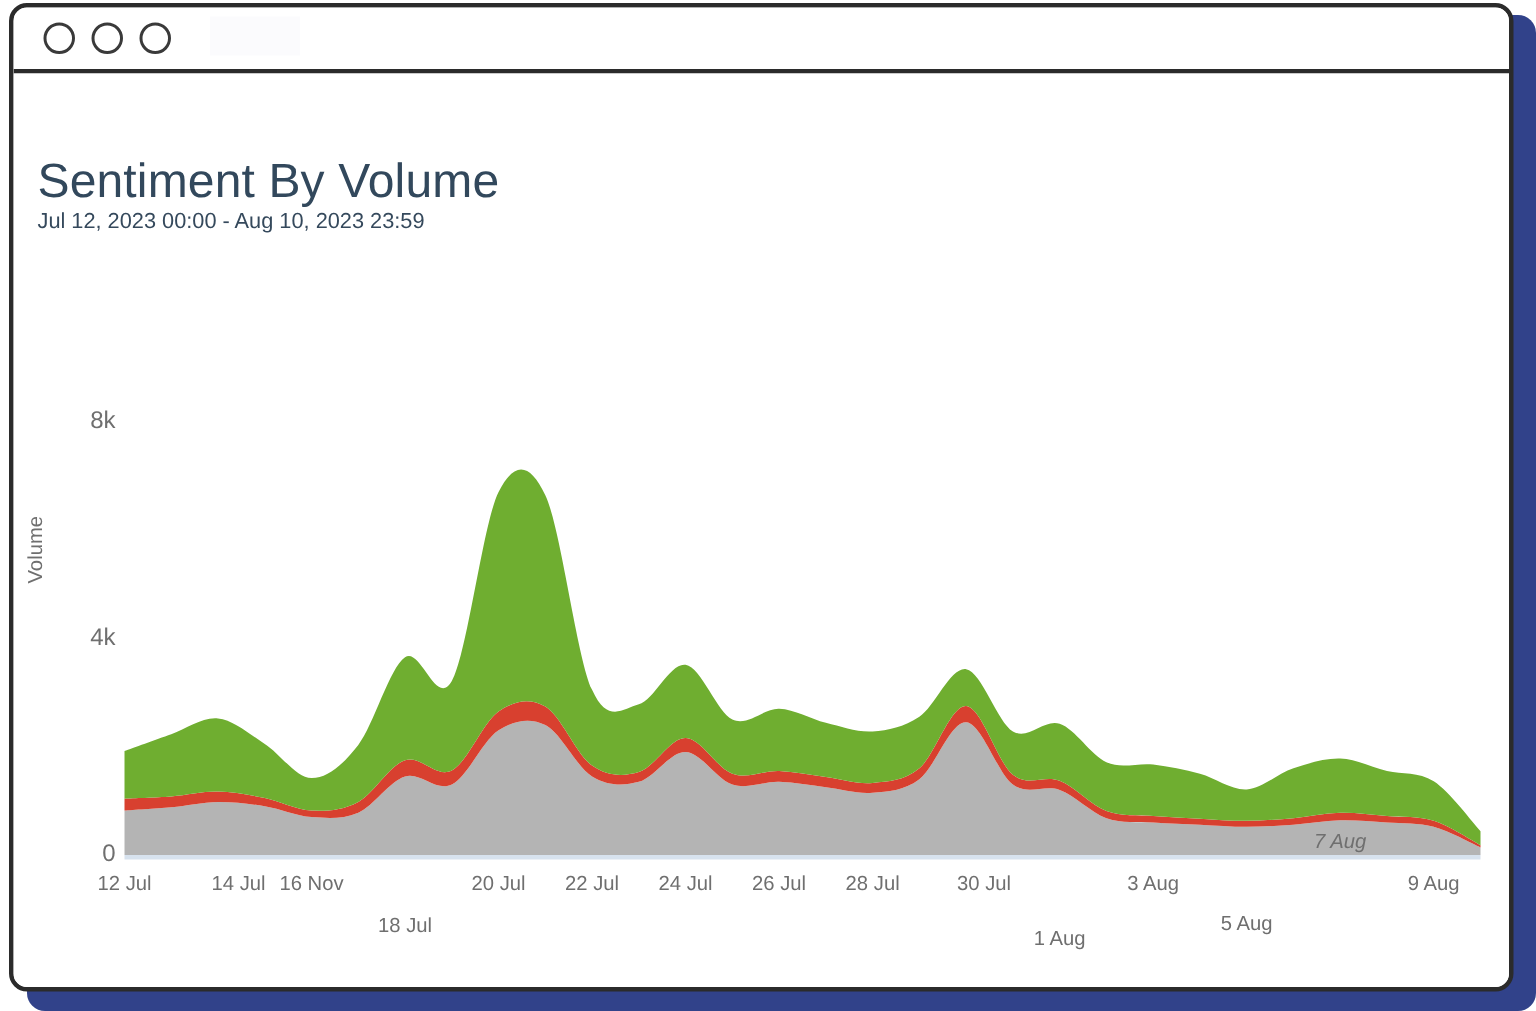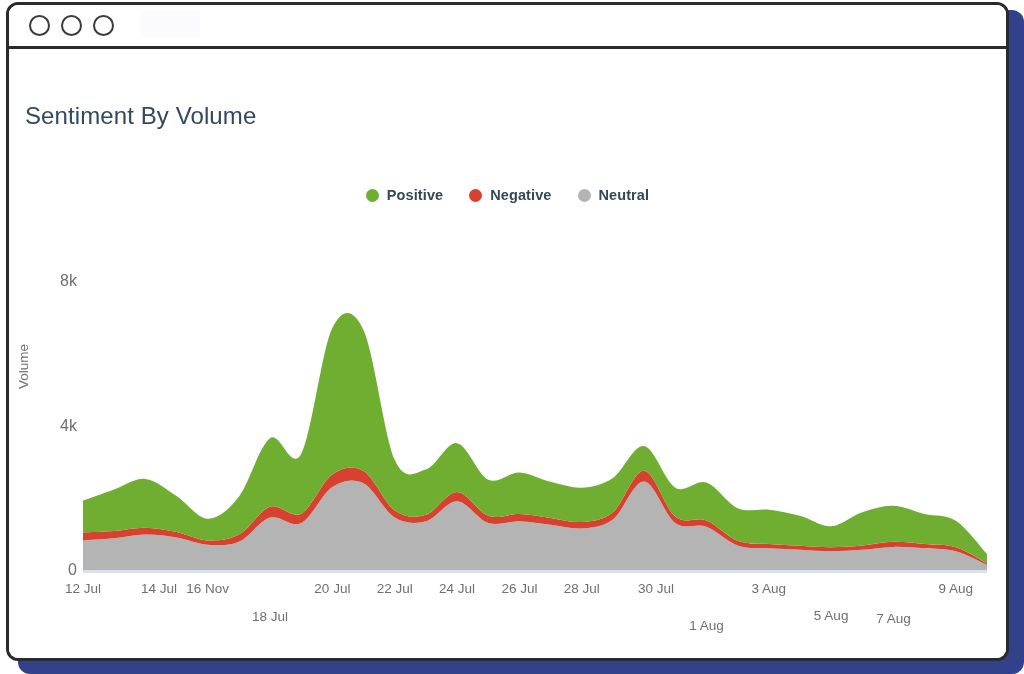--- a/index.html
+++ b/index.html
@@ -65,7 +65,7 @@
   .chart-title {
     position: absolute;
     left: 16px; top: 53px;
-    font-size: 24px;
+    font-size: 32px;
     font-weight: 400;
     color: #32485c;
     letter-spacing: 0.1px;

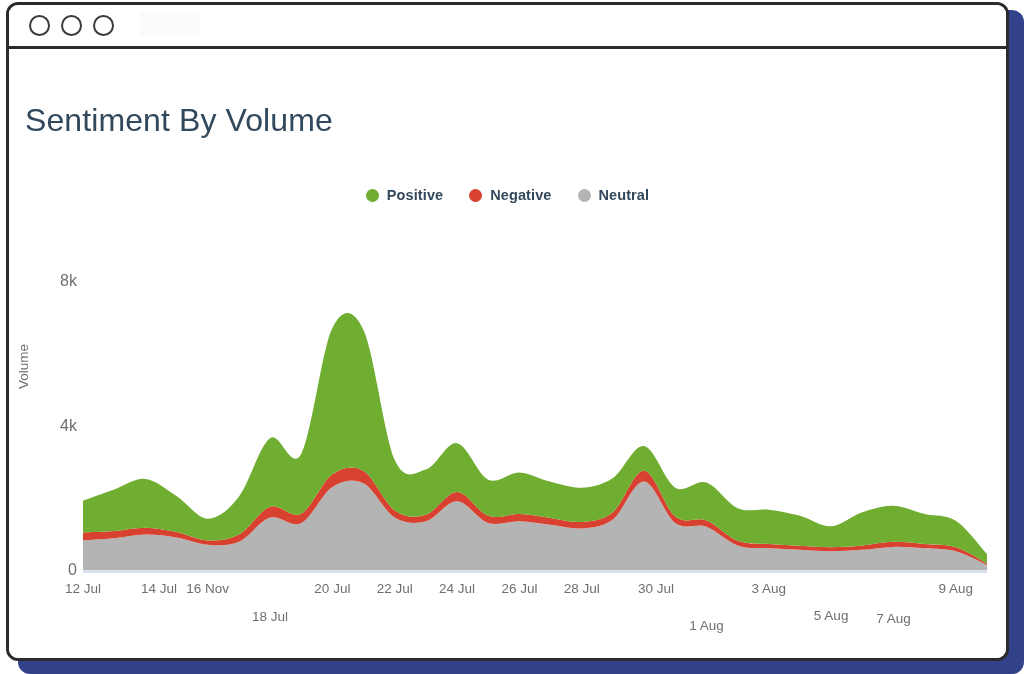--- a/index.html
+++ b/index.html
@@ -147,6 +147,7 @@
     <div class="content">
 
       <div class="chart-title">Sentiment By Volume</div>
+      <div class="chart-subtitle">Jul 12, 2023 00:00 - Aug 10, 2023 23:59</div>
 
       <div class="legend" id="legend">
           <div class="legend-item">

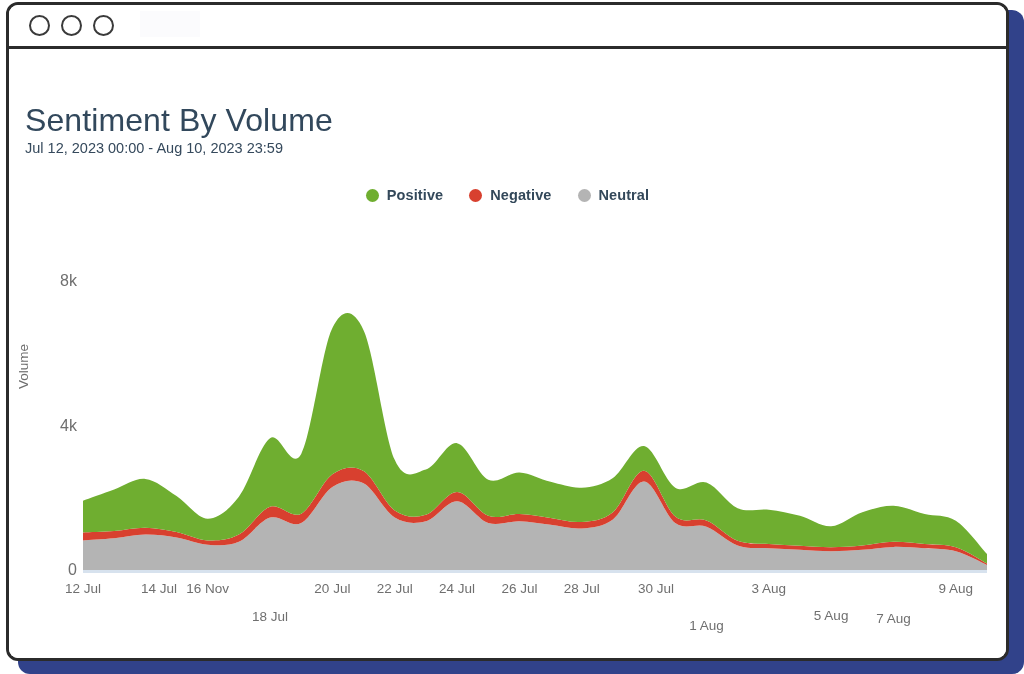--- a/index.html
+++ b/index.html
@@ -149,20 +149,6 @@
       <div class="chart-title">Sentiment By Volume</div>
       <div class="chart-subtitle">Jul 12, 2023 00:00 - Aug 10, 2023 23:59</div>
 
-      <div class="legend" id="legend">
-          <div class="legend-item">
-            <span class="legend-swatch" style="background: rgb(111, 174, 48);"></span>
-            <span class="legend-label">Positive</span>
-          </div>
-          <div class="legend-item">
-            <span class="legend-swatch" style="background: rgb(216, 64, 47);"></span>
-            <span class="legend-label">Negative</span>
-          </div>
-          <div class="legend-item">
-            <span class="legend-swatch" style="background: rgb(180, 180, 180);"></span>
-            <span class="legend-label">Neutral</span>
-          </div>
-        </div>
 
       <div class="plot-wrap">
         <svg class="chart" id="chart-svg" width="1000" height="612">

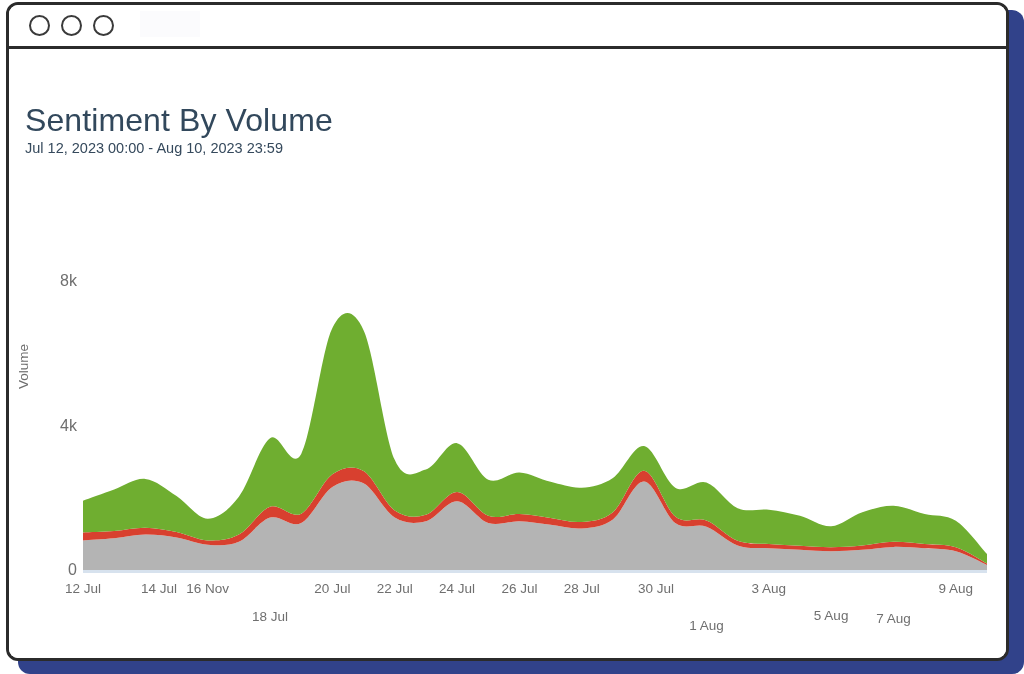--- a/index.html
+++ b/index.html
@@ -179,7 +179,7 @@
             <div class="x-tick" style="left: 697.448px; top: 532px; margin-top: 37px;">1 Aug</div>
             <div class="x-tick" style="left: 759.793px; top: 532px;">3 Aug</div>
             <div class="x-tick" style="left: 822.138px; top: 532px; margin-top: 27px;">5 Aug</div>
-            <div class="x-tick" style="left: 884.483px; top: 562px;">7 Aug</div>
+            <div class="x-tick" style="left: 884.483px; top: 504px; font-style: italic;">7 Aug</div>
             <div class="x-tick" style="left: 946.828px; top: 532px;">9 Aug</div>
           </div>
       </div>

